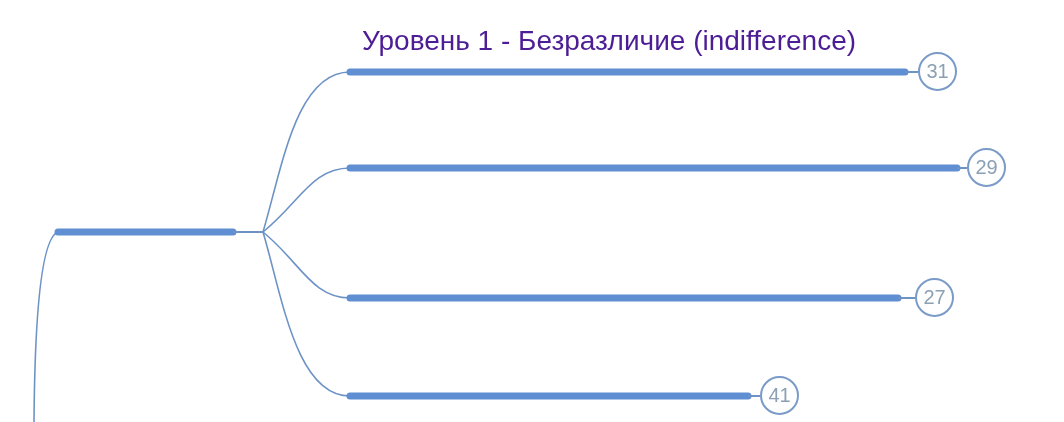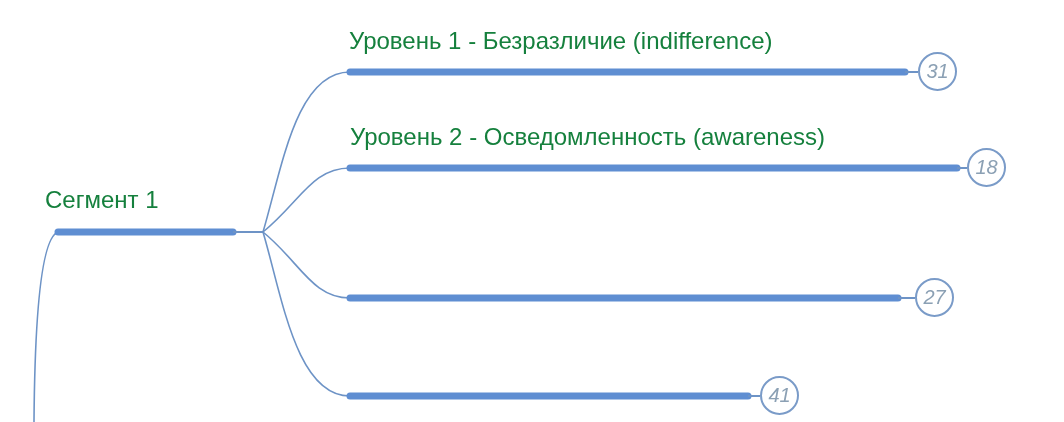--- a/index.html
+++ b/index.html
@@ -18,10 +18,10 @@
   }
   .node-label {
     position: absolute;
-    color: #15803d;
-    font-size: 24px;
+    color: #4c1d95;
+    font-size: 28px;
     line-height: 38px;
-    text-align: left;
+    text-align: center;
     white-space: normal;
   }
   .root-label   { left: 45px;  top: 181px; width: 200px; }

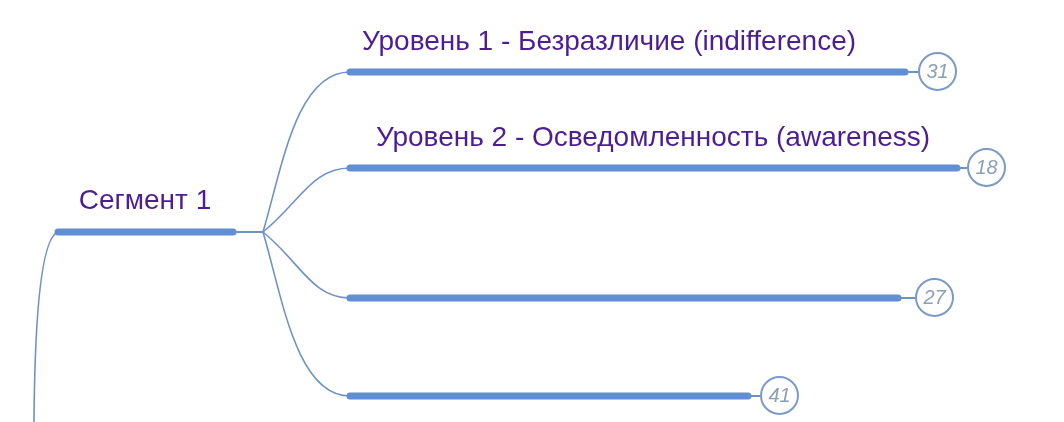--- a/index.html
+++ b/index.html
@@ -40,7 +40,6 @@
     display: flex;
     align-items: center;
     justify-content: center;
-    font-style: italic;
   }
   .badge-1 { left: 918px; top: 52px; }
   .badge-2 { left: 967px; top: 148px; }

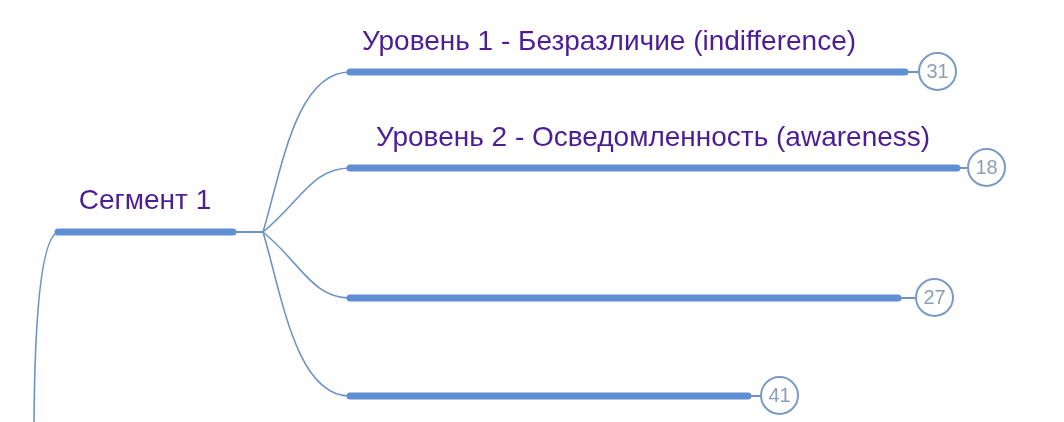--- a/index.html
+++ b/index.html
@@ -78,7 +78,6 @@
 
   <div class="node-label branch-label-1">Уровень 1 - Безразличие (indifference)</div>
 
-  <div class="node-label branch-label-2">Уровень 2 - Осведомленность (awareness)</div>
 
 
 

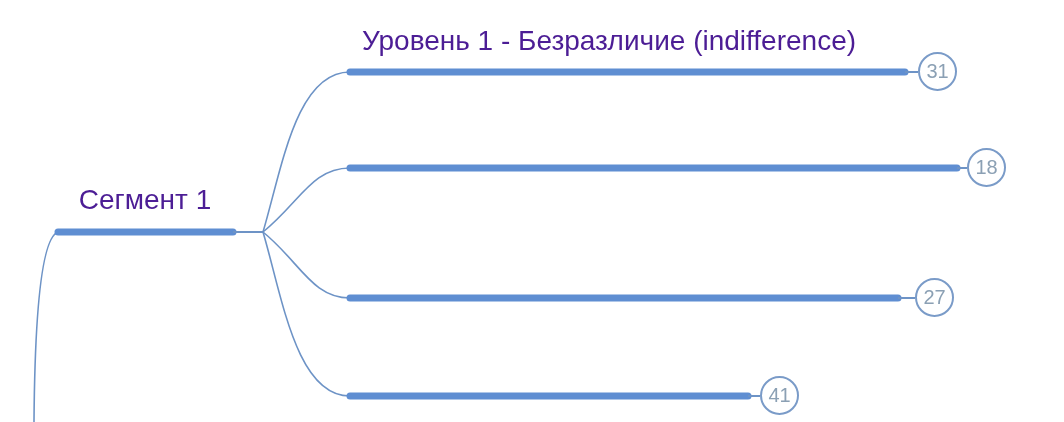--- a/index.html
+++ b/index.html
@@ -83,7 +83,7 @@
 
   <div class="count-badge badge-1">31</div>
 
-  <div class="count-badge badge-2">18</div>
+  <div class="count-badge badge-2">29</div>
 
   <div class="count-badge badge-3">27</div>
 

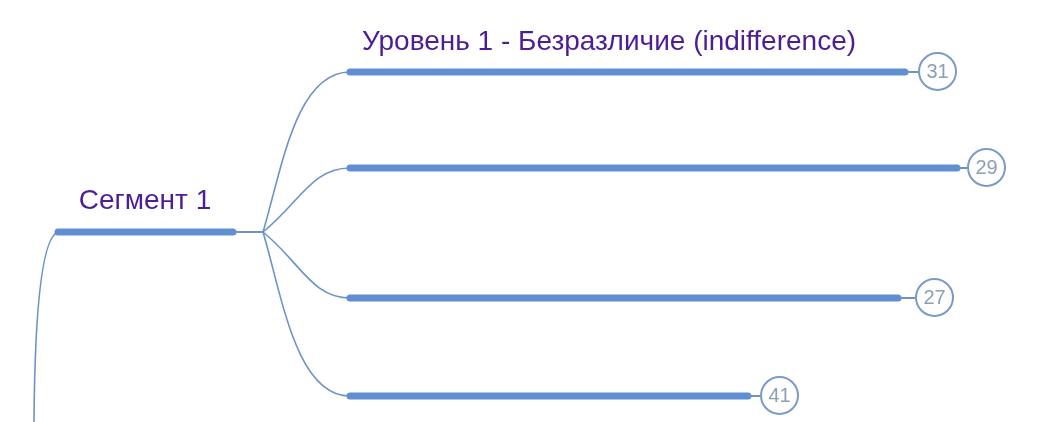--- a/index.html
+++ b/index.html
@@ -74,7 +74,6 @@
     <path d="M748 396 H760" fill="none" stroke="#6d93c6" stroke-width="2"></path>
   </svg>
 
-  <div class="node-label root-label">Сегмент 1</div>
 
   <div class="node-label branch-label-1">Уровень 1 - Безразличие (indifference)</div>
 

